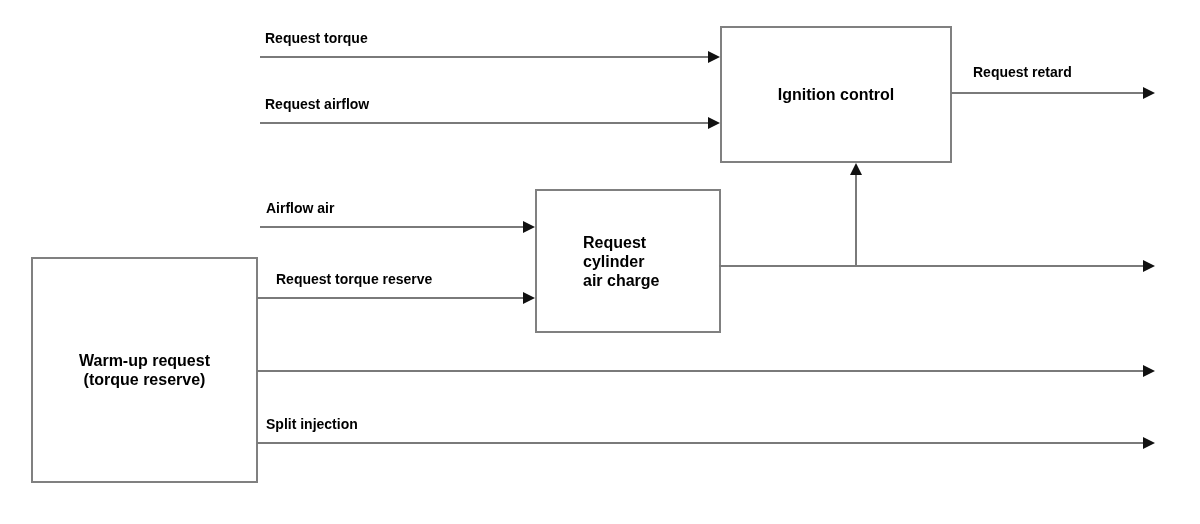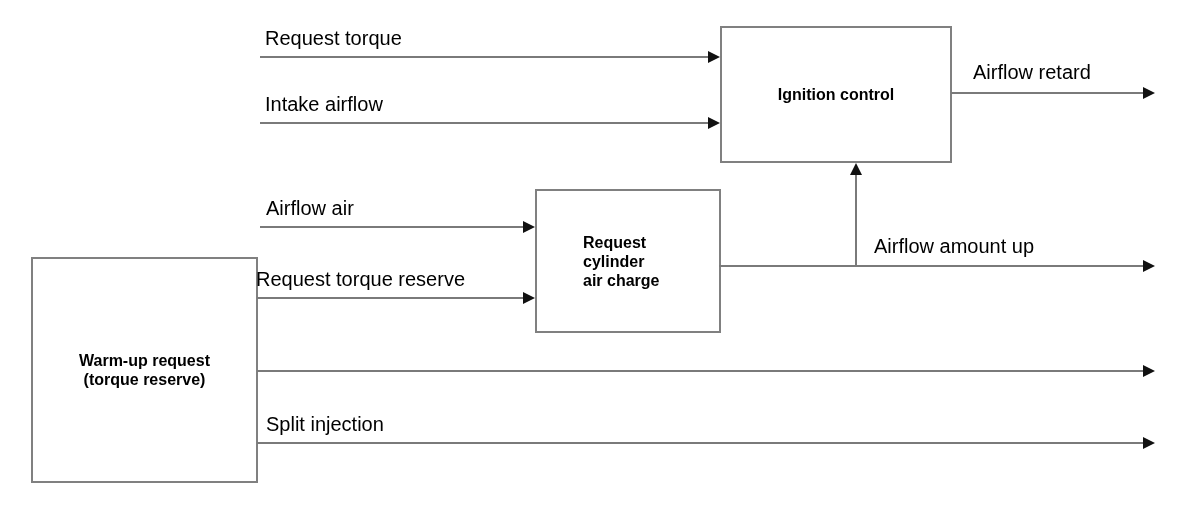--- a/index.html
+++ b/index.html
@@ -49,8 +49,8 @@
   }
   .sig {
     position: absolute;
-    font-weight: normal;
-    font-size: 20px;
+    font-weight: bold;
+    font-size: 14px;
     line-height: 18px;
     white-space: nowrap;
     color: var(--text);

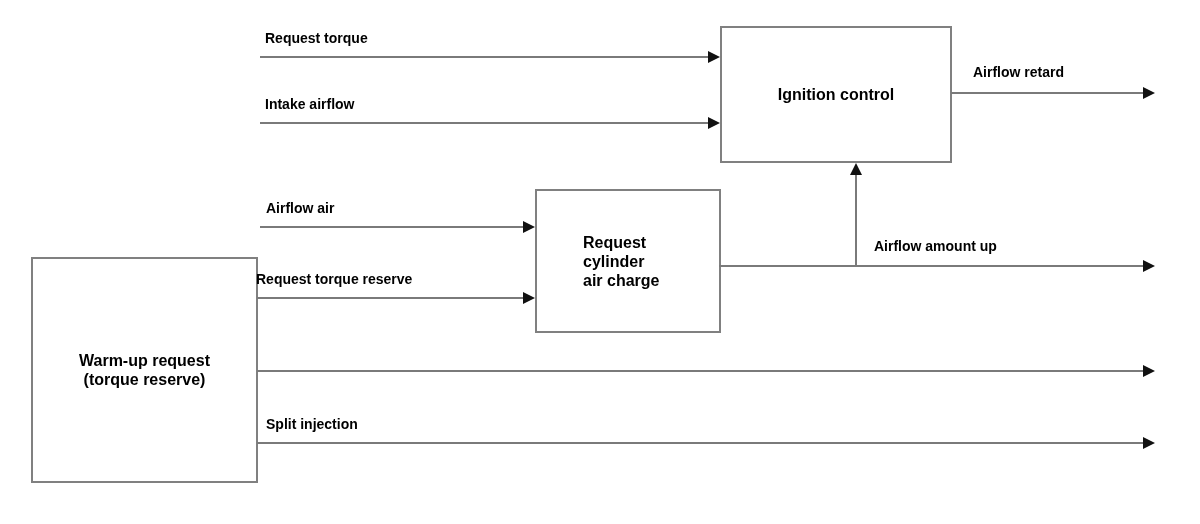--- a/index.html
+++ b/index.html
@@ -106,7 +106,7 @@
   <div class="vline" style="left:855px; top:175px; height:92px;"></div>
   <div class="head-up" style="left:850px; top:163px;"></div>
 
-  <div class="sig" style="left:973px; top:63px;">Airflow retard</div>
+  <div class="sig" style="left:973px; top:63px;">Request retard</div>
   <div class="hline" style="left:951px; top:92px; width:194px;"></div>
   <div class="head-right" style="left:1143px; top:87px;"></div>
 

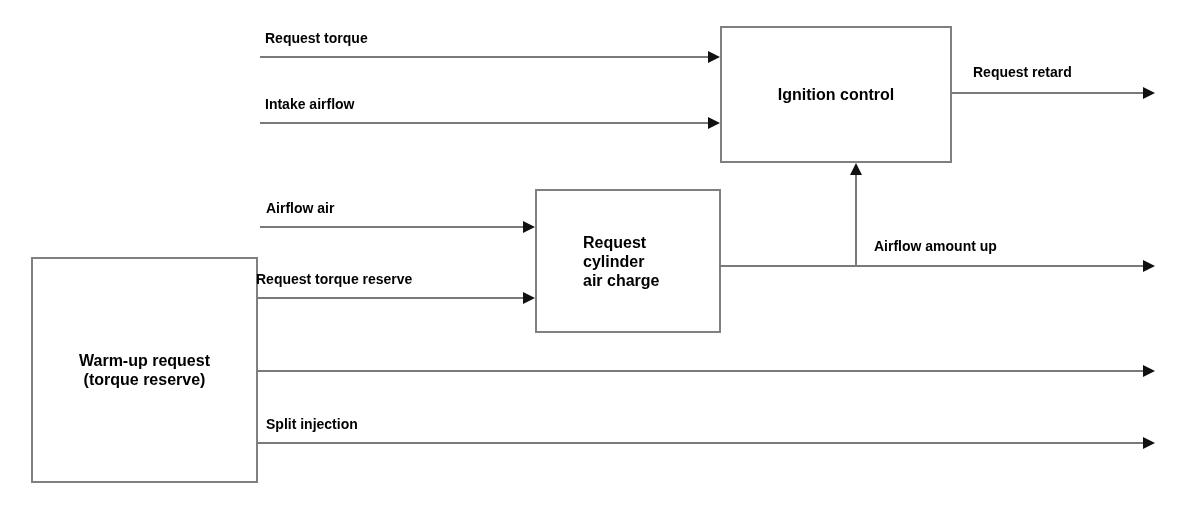--- a/index.html
+++ b/index.html
@@ -80,7 +80,7 @@
   <div class="hline" style="left:260px; top:56px; width:450px;"></div>
   <div class="head-right" style="left:708px; top:51px;"></div>
 
-  <div class="sig" style="left:265px; top:95px;">Intake airflow</div>
+  <div class="sig" style="left:265px; top:95px;">Request airflow</div>
   <div class="hline" style="left:260px; top:122px; width:450px;"></div>
   <div class="head-right" style="left:708px; top:117px;"></div>
 

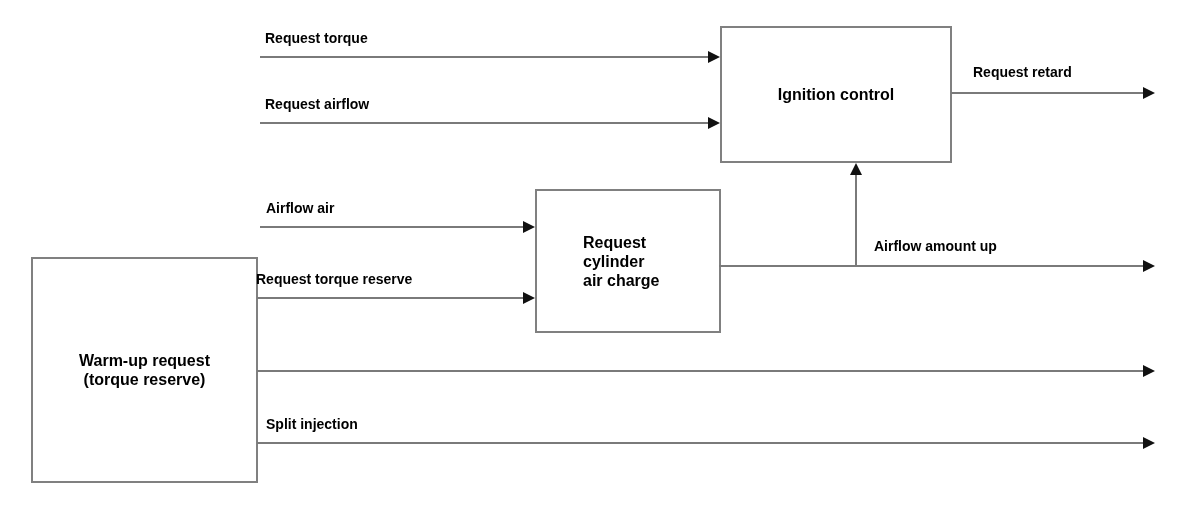--- a/index.html
+++ b/index.html
@@ -99,7 +99,6 @@
   <div class="hline" style="left:257px; top:442px; width:888px;"></div>
   <div class="head-right" style="left:1143px; top:437px;"></div>
 
-  <div class="sig" style="left:874px; top:237px;">Airflow amount up</div>
   <div class="hline" style="left:719px; top:265px; width:426px;"></div>
   <div class="head-right" style="left:1143px; top:260px;"></div>
 

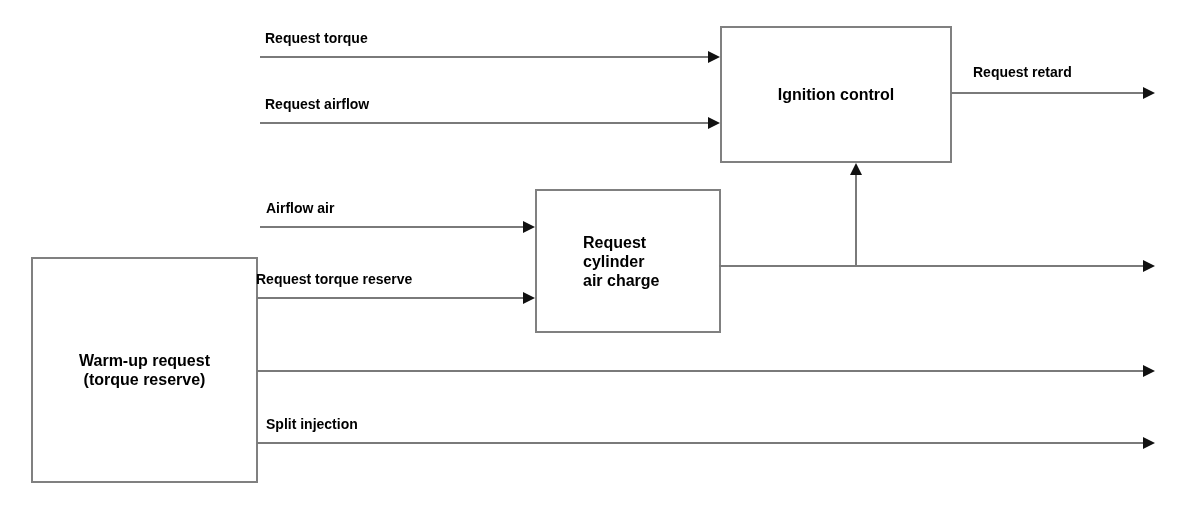--- a/index.html
+++ b/index.html
@@ -88,7 +88,7 @@
   <div class="hline" style="left:260px; top:226px; width:265px;"></div>
   <div class="head-right" style="left:523px; top:221px;"></div>
 
-  <div class="sig" style="left:256px; top:270px;">Request torque reserve</div>
+  <div class="sig" style="left:276px; top:270px;">Request torque reserve</div>
   <div class="hline" style="left:257px; top:297px; width:268px;"></div>
   <div class="head-right" style="left:523px; top:292px;"></div>
 

